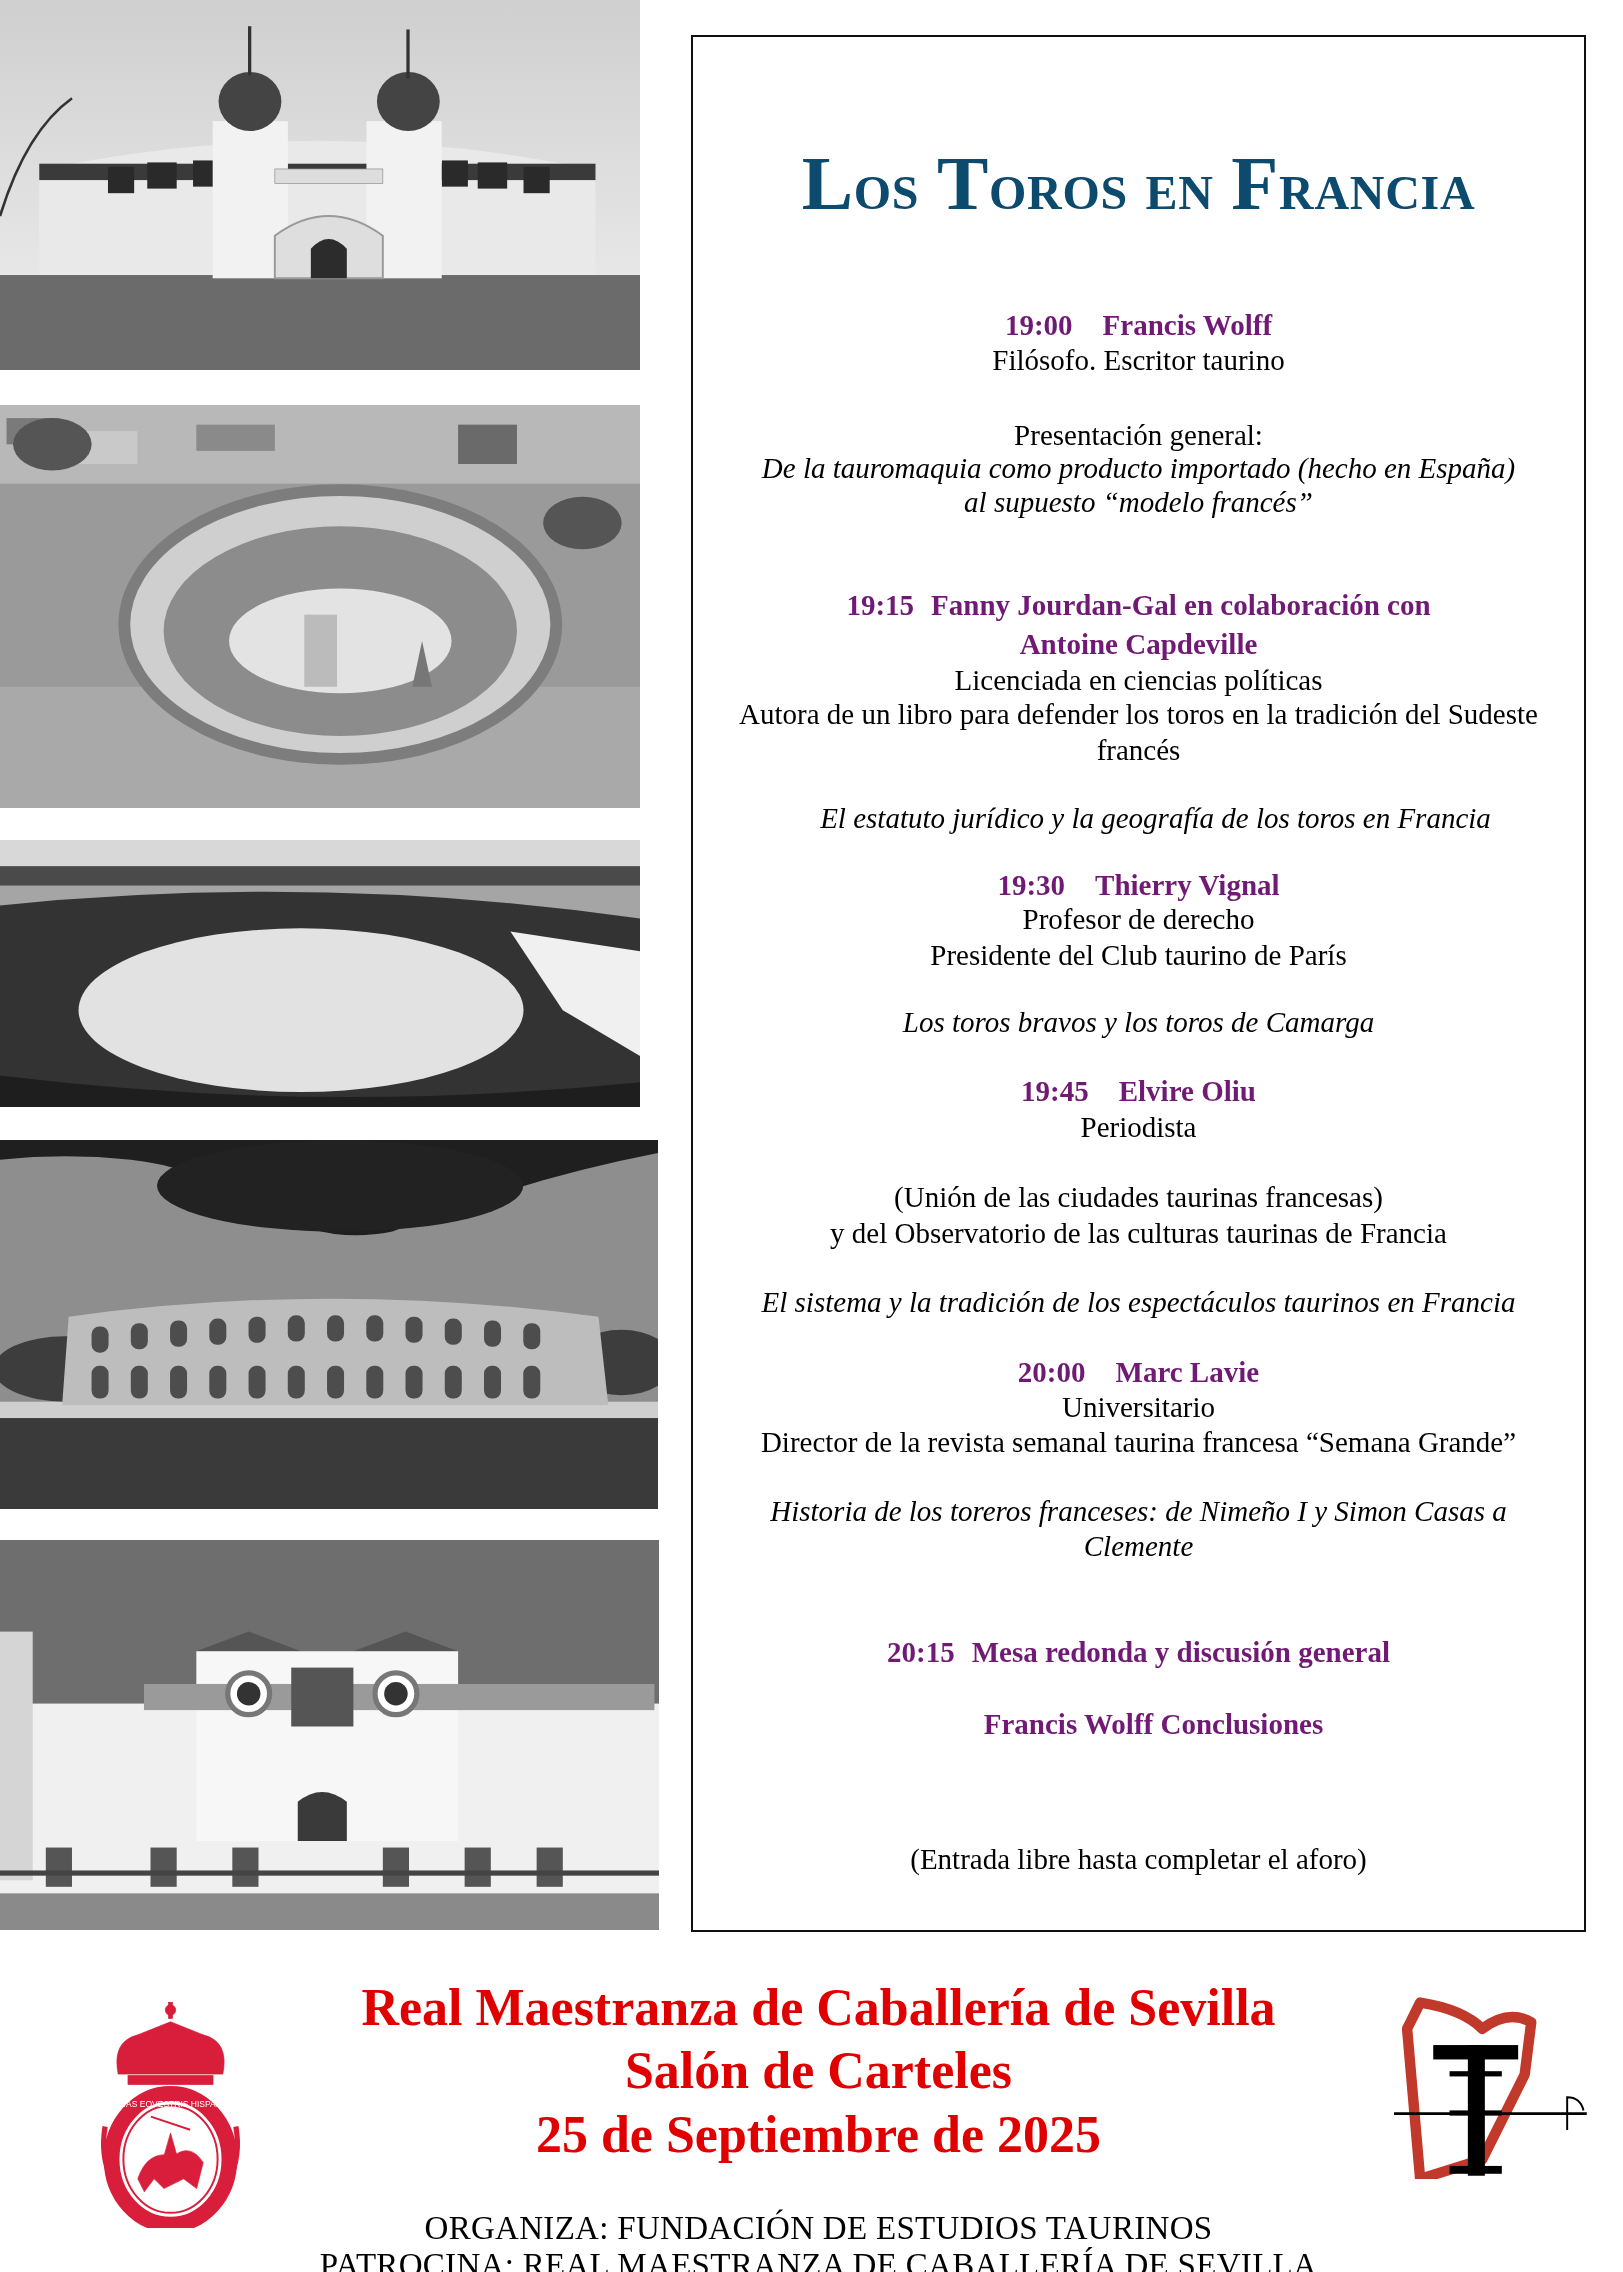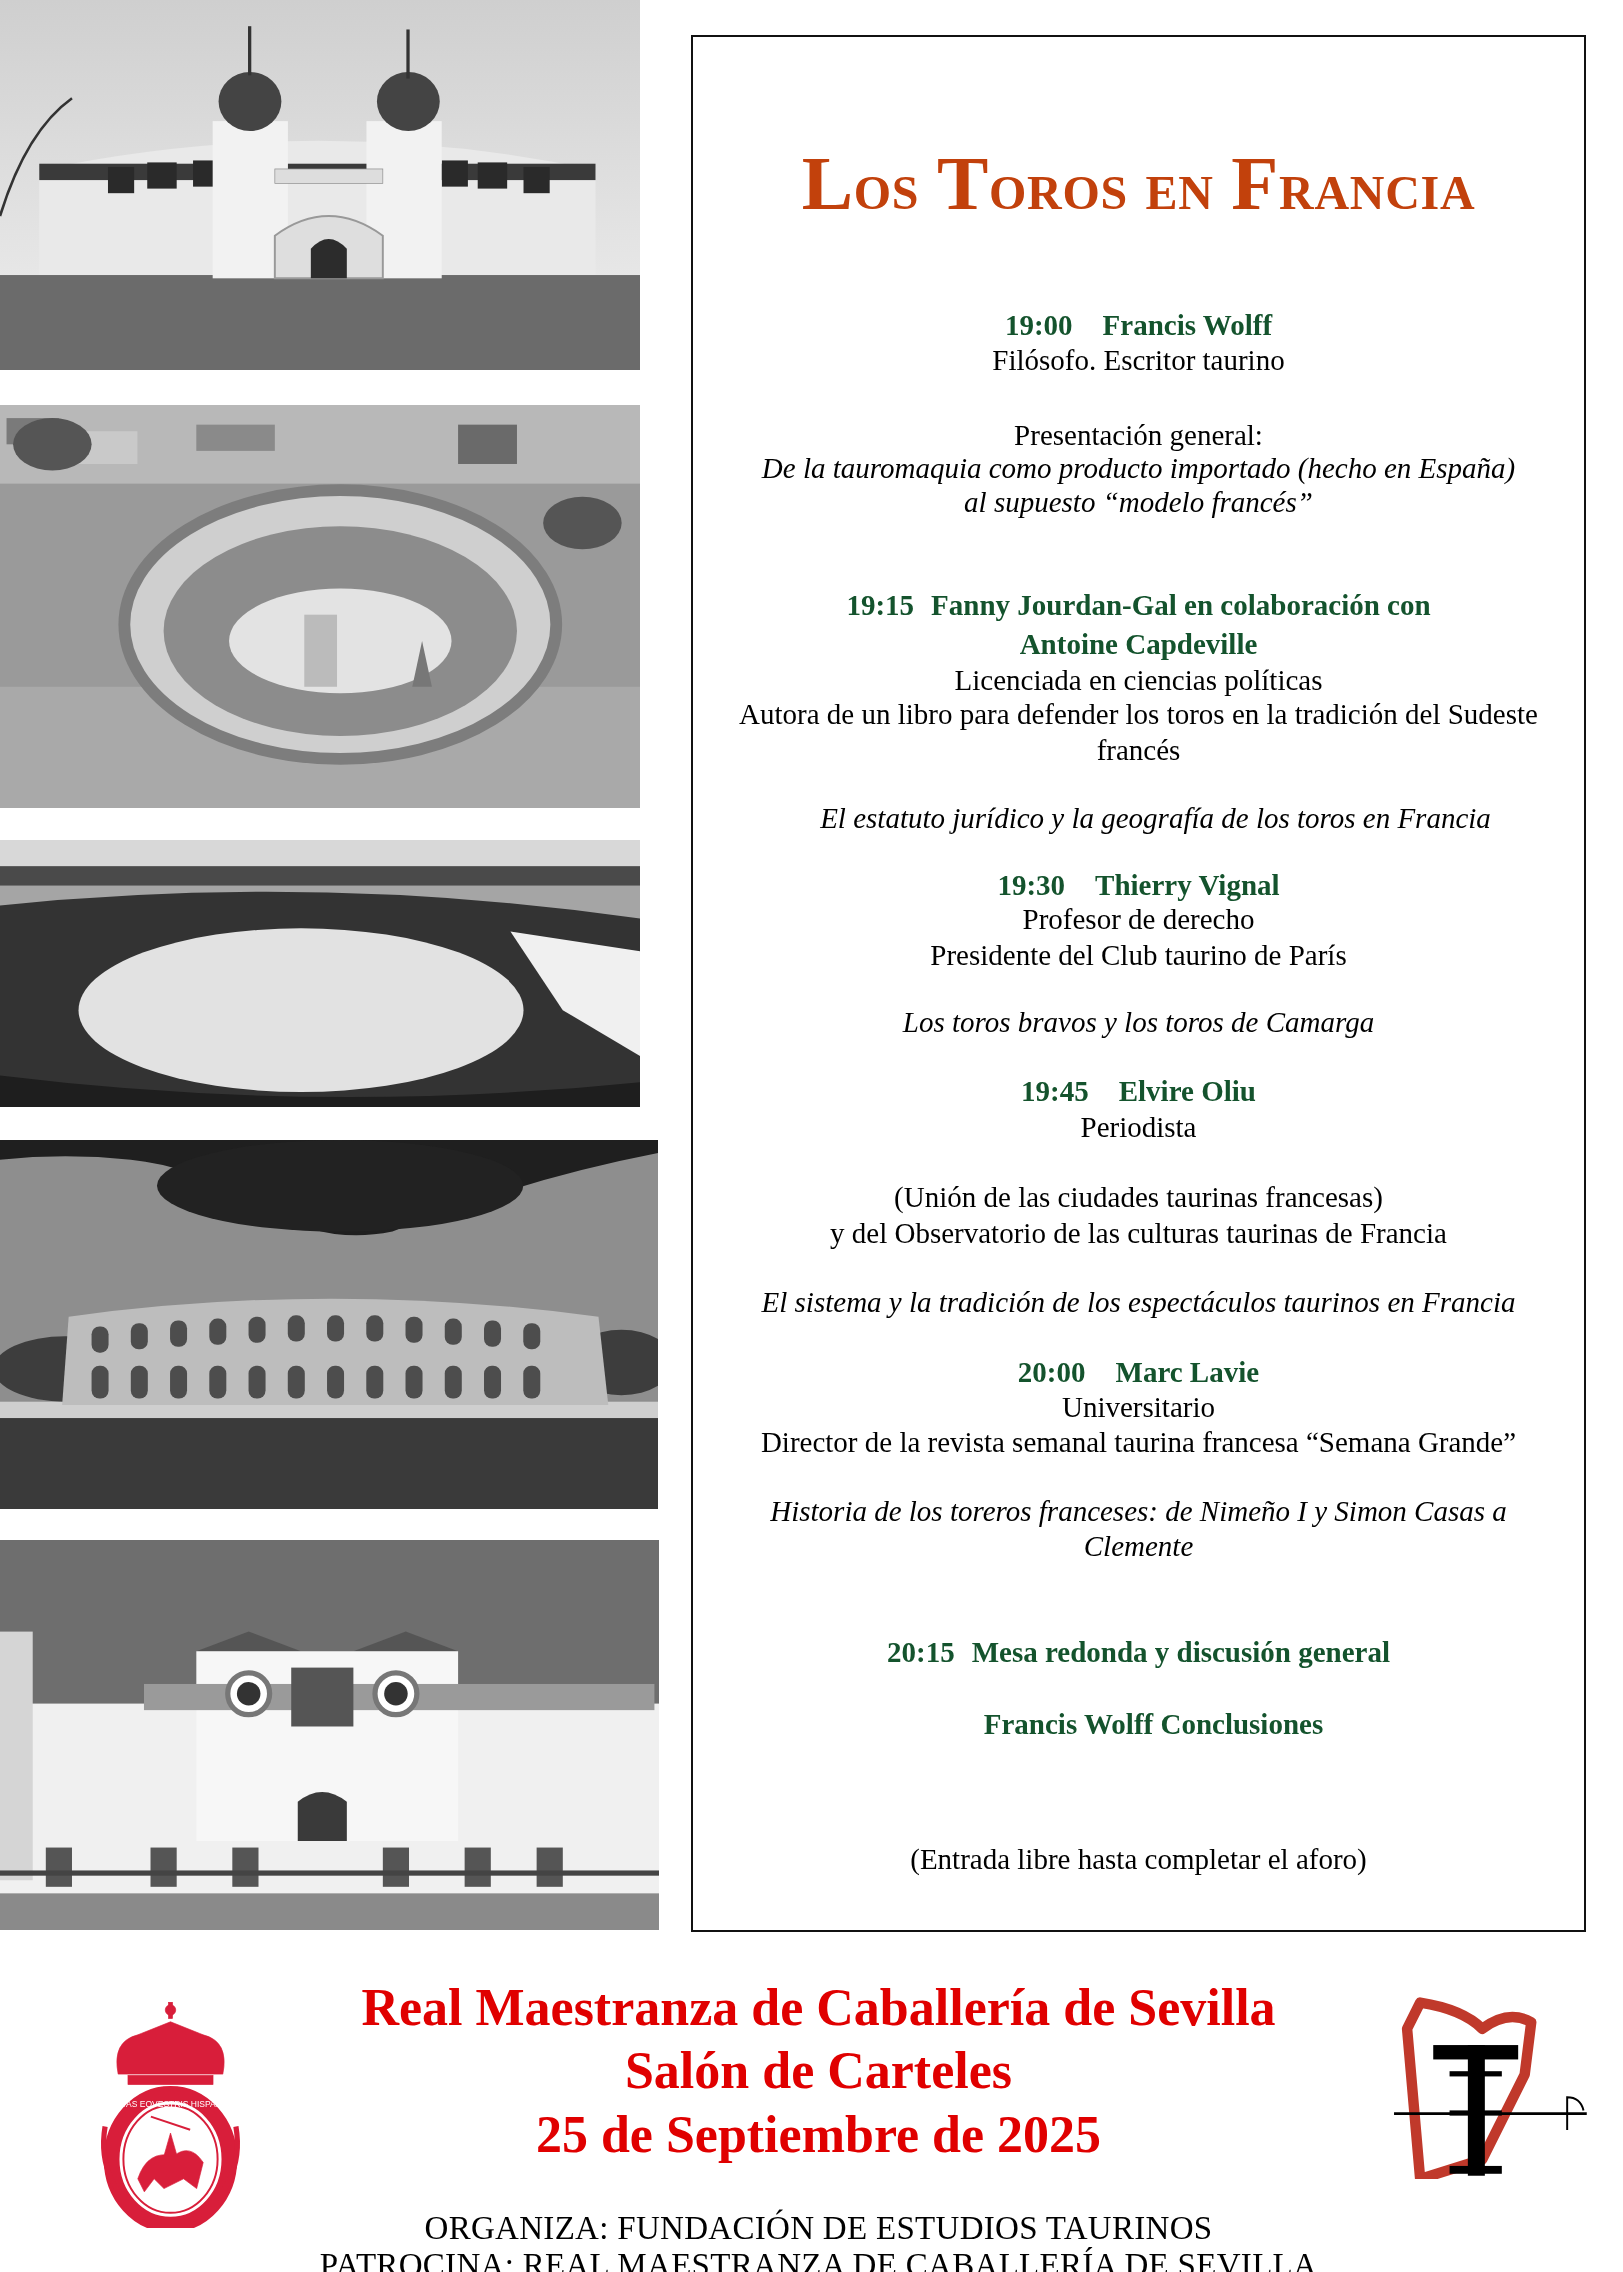--- a/index.html
+++ b/index.html
@@ -10,7 +10,7 @@
   .line { position:absolute; left:0; right:0; text-align:center; white-space:nowrap; font-size:29px; line-height:34px; }
   .red { color:#14532d; font-weight:bold; }
   .it { font-style:italic; }
-  .title { position:absolute; left:0; right:0; top:110px; text-align:center; color:#c2410c; font-weight:bold; font-size:68px; line-height:72px; font-variant:small-caps; letter-spacing:0.7px; }
+  .title { position:absolute; left:0; right:0; top:110px; text-align:center; color:#0c4a6e; font-weight:bold; font-size:68px; line-height:72px; font-variant:small-caps; letter-spacing:0.7px; }
   .title .big { font-size:77px; }
   .footer-line { position:absolute; left:308px; width:1021px; text-align:center; white-space:nowrap; }
   .f-red { color:#e00000; font-weight:bold; font-size:52px; line-height:59px; }

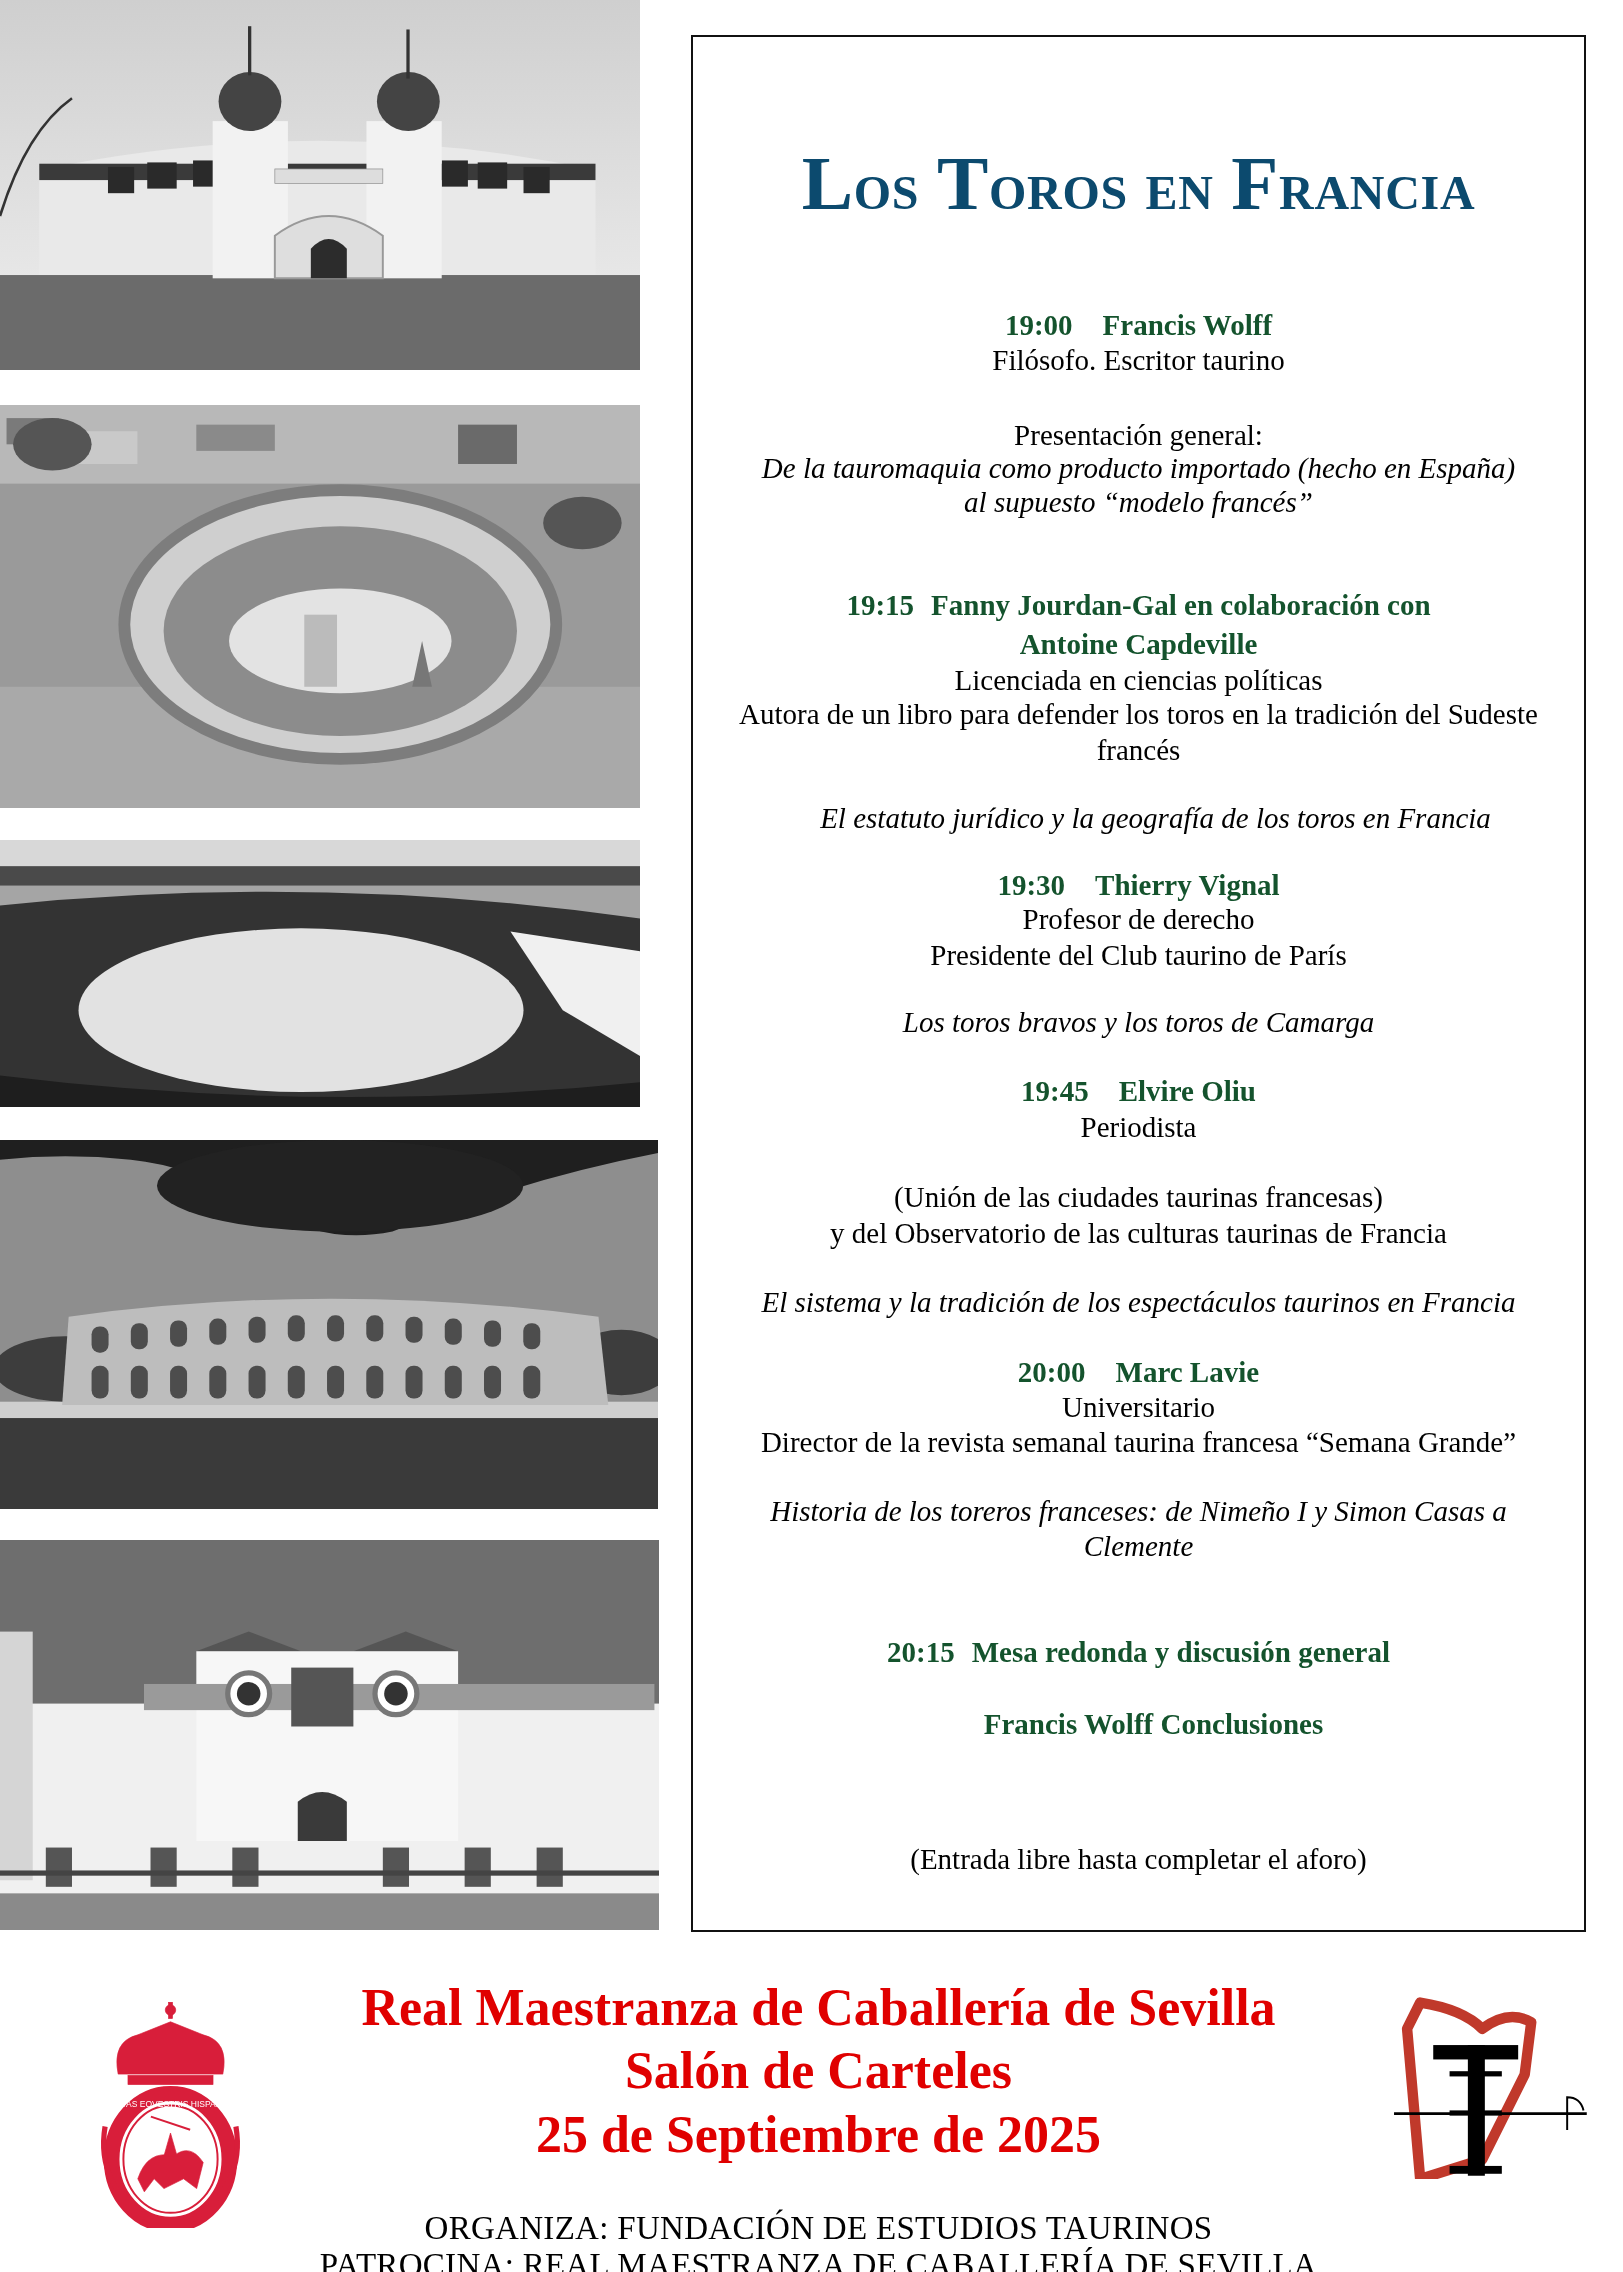--- a/index.html
+++ b/index.html
@@ -8,7 +8,7 @@
   .photo svg { display:block; width:100%; height:100%; }
   .box { position:absolute; left:691px; top:35px; width:895px; height:1897px; border:2.6px solid #111; box-sizing:border-box; }
   .line { position:absolute; left:0; right:0; text-align:center; white-space:nowrap; font-size:29px; line-height:34px; }
-  .red { color:#14532d; font-weight:bold; }
+  .red { color:#701a75; font-weight:bold; }
   .it { font-style:italic; }
   .title { position:absolute; left:0; right:0; top:110px; text-align:center; color:#0c4a6e; font-weight:bold; font-size:68px; line-height:72px; font-variant:small-caps; letter-spacing:0.7px; }
   .title .big { font-size:77px; }

